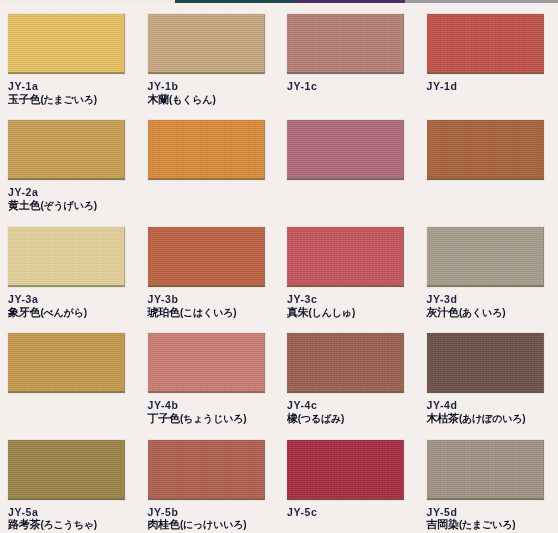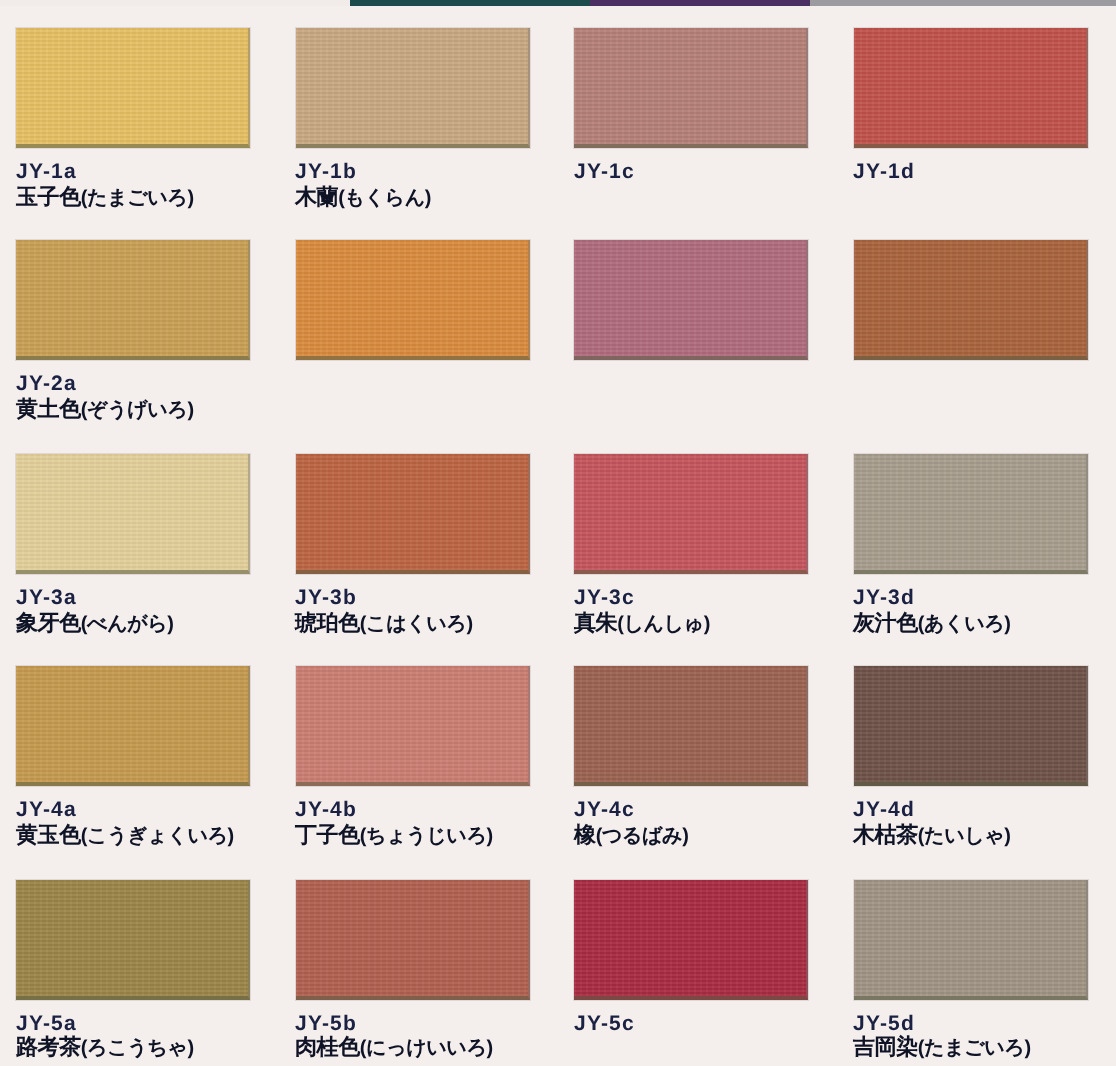--- a/index.html
+++ b/index.html
@@ -176,10 +176,6 @@
     </div>
     <div class="cell">
       <div class="swatch" style="background: rgb(198, 154, 78);"></div>
-      <div class="labels">
-        <div class="code">JY-4a</div>
-        <div class="jname"><span>黄玉色</span><span class="kana">(こうぎょくいろ)</span></div>
-      </div>
     </div>
     <div class="cell">
       <div class="swatch" style="background: rgb(203, 125, 114);"></div>

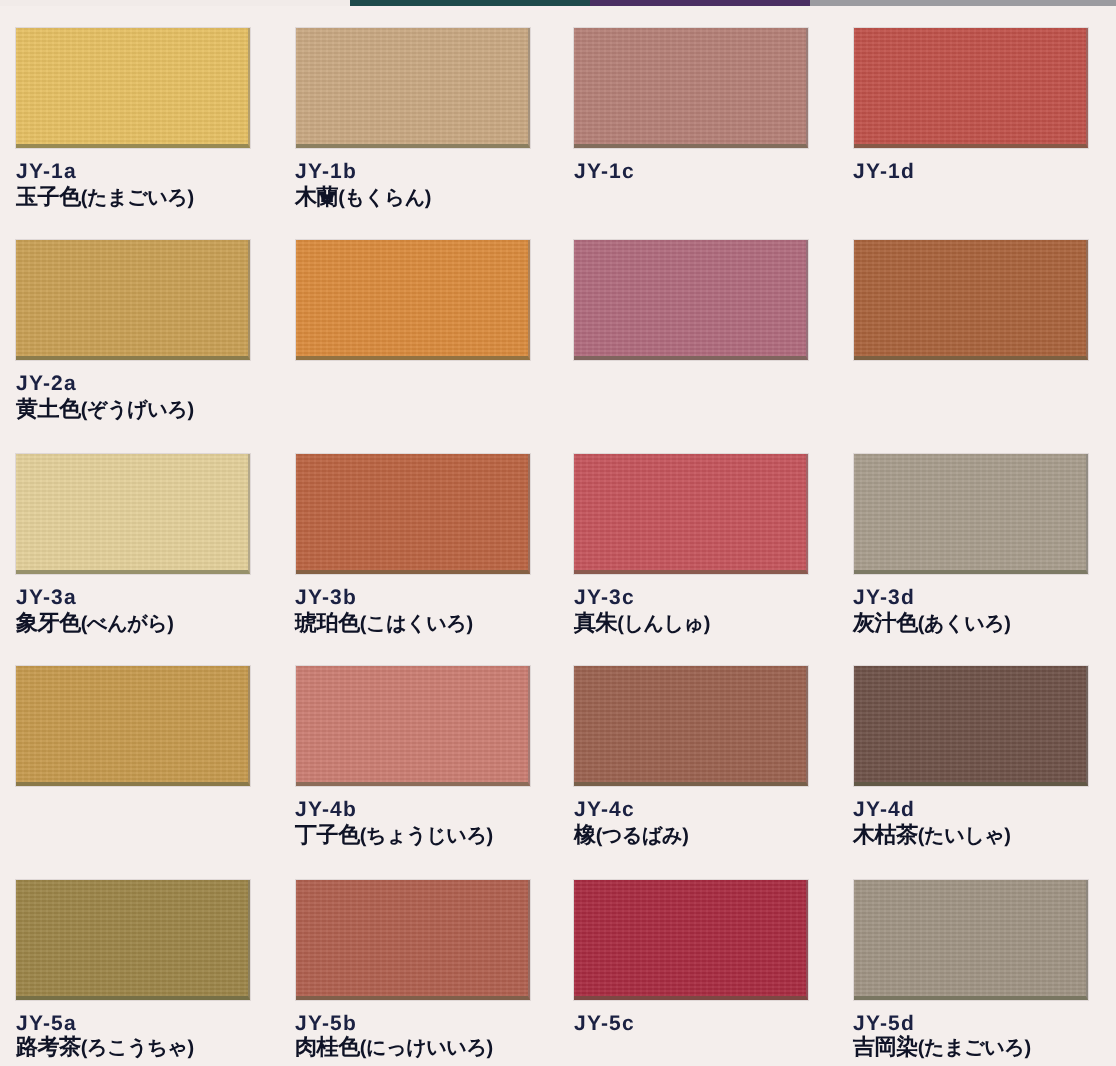--- a/index.html
+++ b/index.html
@@ -195,7 +195,7 @@
       <div class="swatch" style="background: rgb(110, 82, 72);"></div>
       <div class="labels">
         <div class="code">JY-4d</div>
-        <div class="jname"><span>木枯茶</span><span class="kana">(たいしゃ)</span></div>
+        <div class="jname"><span>木枯茶</span><span class="kana">(あけぼのいろ)</span></div>
       </div>
     </div>
     <div class="cell">

